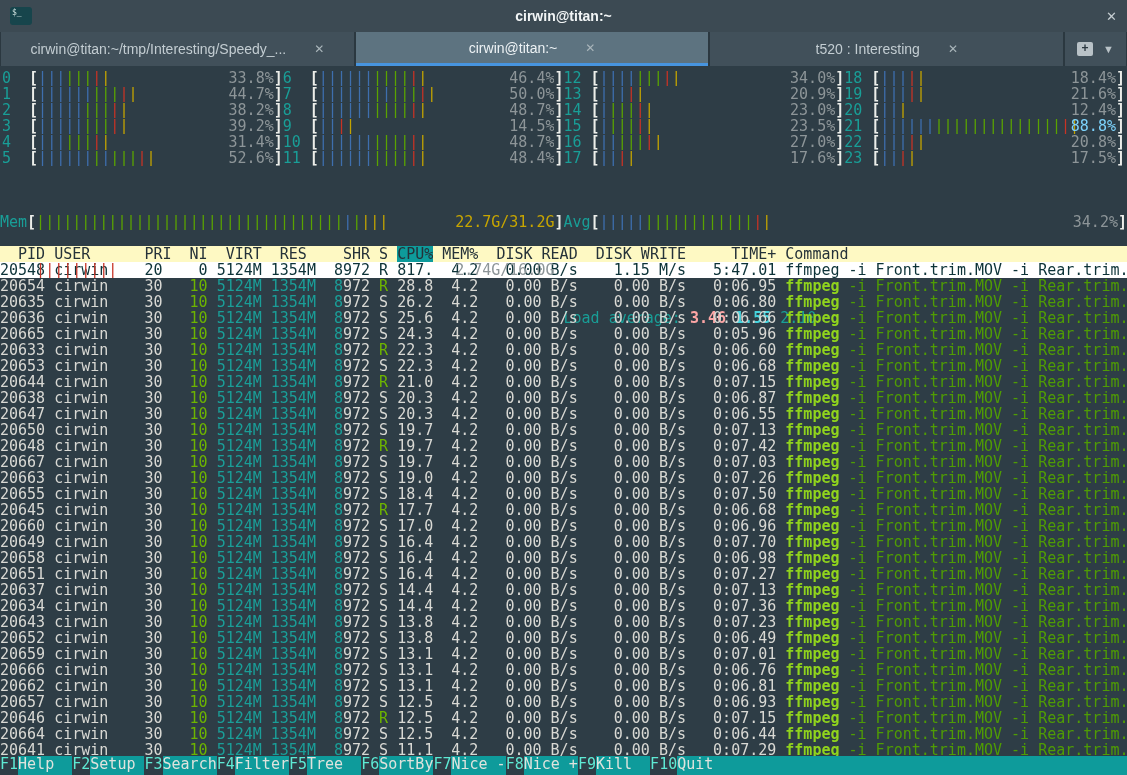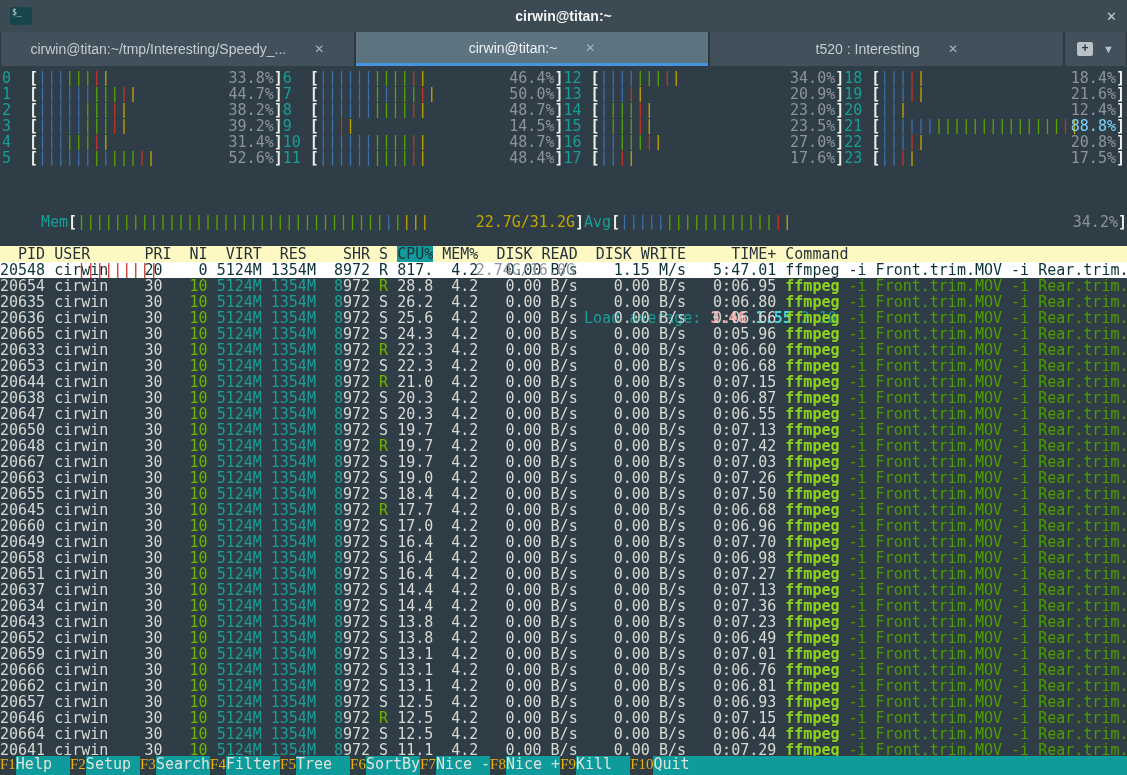--- a/index.html
+++ b/index.html
@@ -43,7 +43,7 @@
   .m-pct.hot { color:#7dd3fc; }
   .p-blue{color:#3e6fae;} .p-green{color:#5aa300;} .p-red{color:#c73325;} .p-yellow{color:#c2a300;}
   .blank-line { height:16px; }
-  .mid { display:flex; height:64px;padding-left:41px; }
+  .mid { display:flex; height:64px; }
   .mid-left { width:50%; }
   .mid-right { width:50%; }
   .t-teal { color:#199e97; }

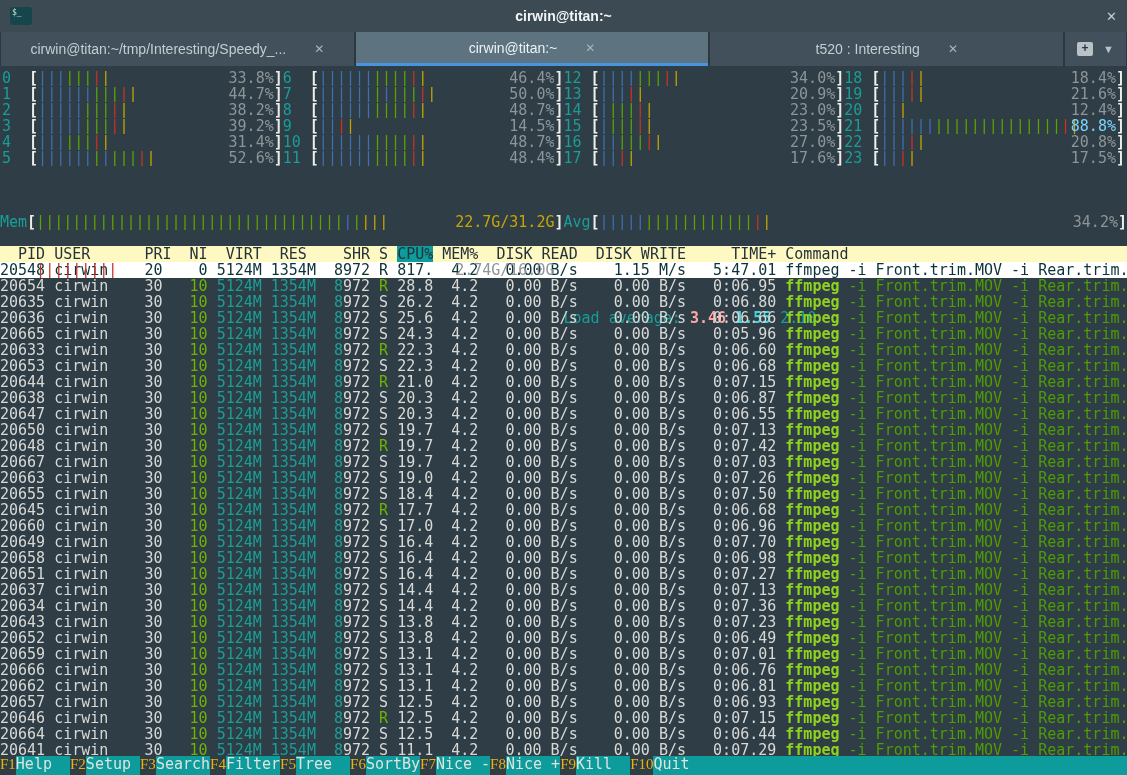--- a/index.html
+++ b/index.html
@@ -74,7 +74,7 @@
 
   
   .fbar { height:19px; display:flex; overflow:hidden; flex:0 0 auto; }
-  .fkey { color:#eab308;font-family:Liberation Serif, serif; }
+  .fkey { color:#5eead4; }
   .flabel { background:#0e9b9b; color:#dfe3dd; width:6ch; overflow:hidden; }
   .ffill { flex:1; background:#0e9b9b; }
 </style>

